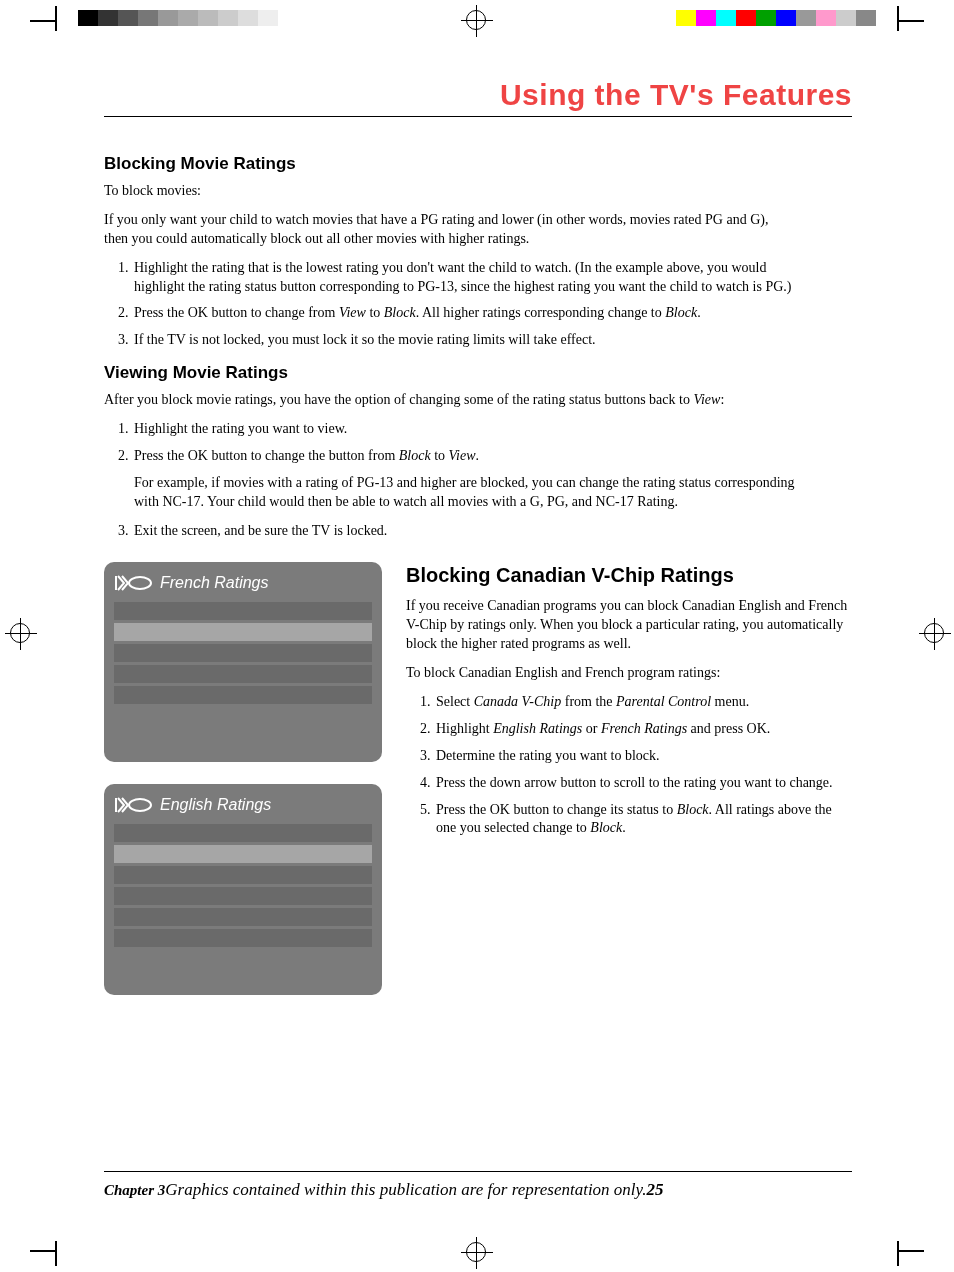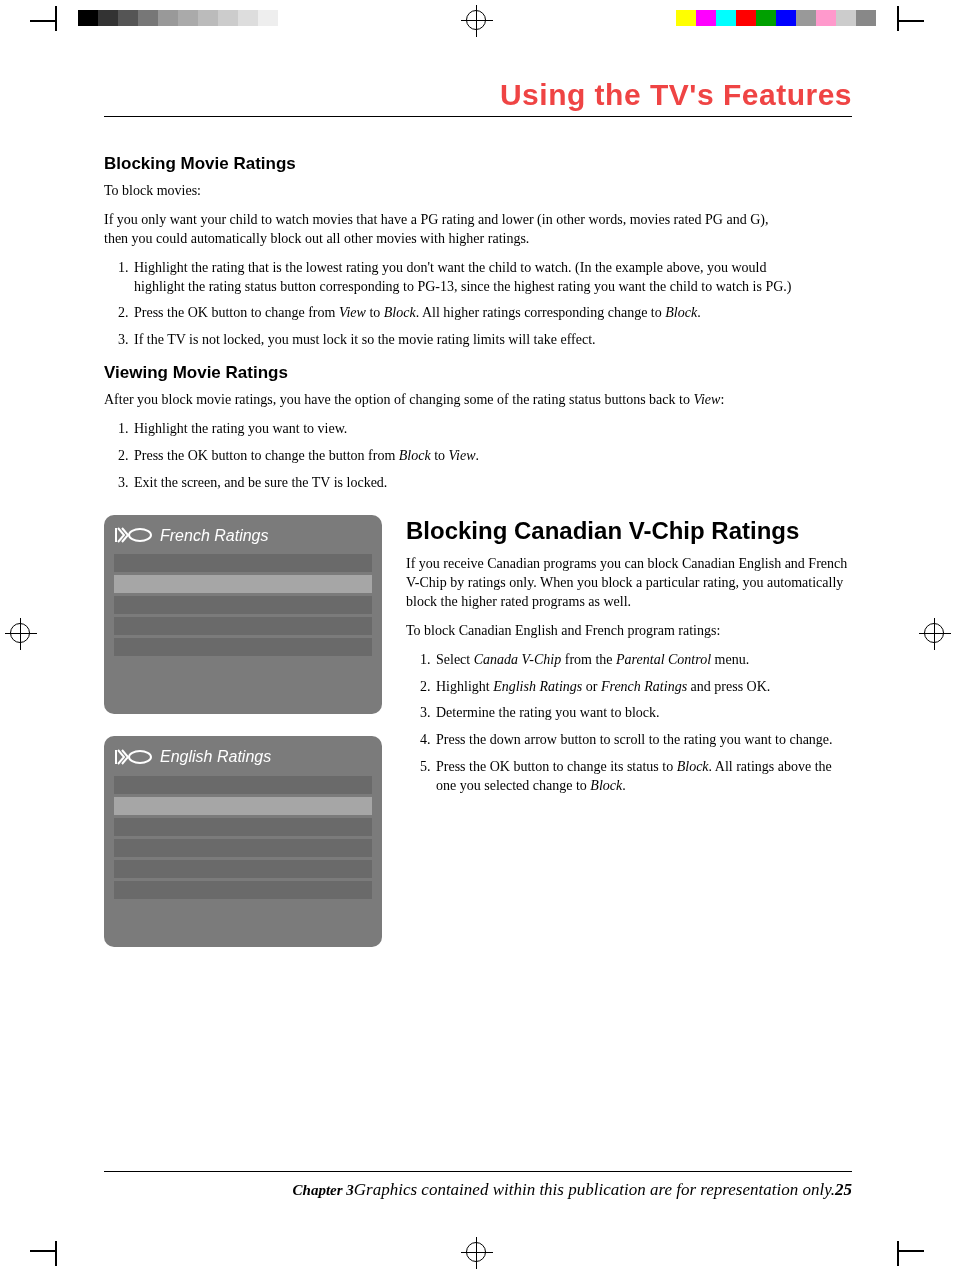--- a/index.html
+++ b/index.html
@@ -180,6 +180,7 @@
         <li>Highlight the rating you want to view.</li>
         <li>
           <span>Press the OK button to change the button from </span><span class="italic">Block</span><span> to </span><span class="italic">View</span><span>.</span>
+          <p class="para" style="margin-top:8px">For example, if movies with a rating of PG-13 and higher are blocked, you can change the rating status corresponding with NC-17. Your child would then be able to watch all movies with a G, PG, and NC-17 Rating.</p>
         </li>
         <li>Exit the screen, and be sure the TV is locked.</li>
       </ol>

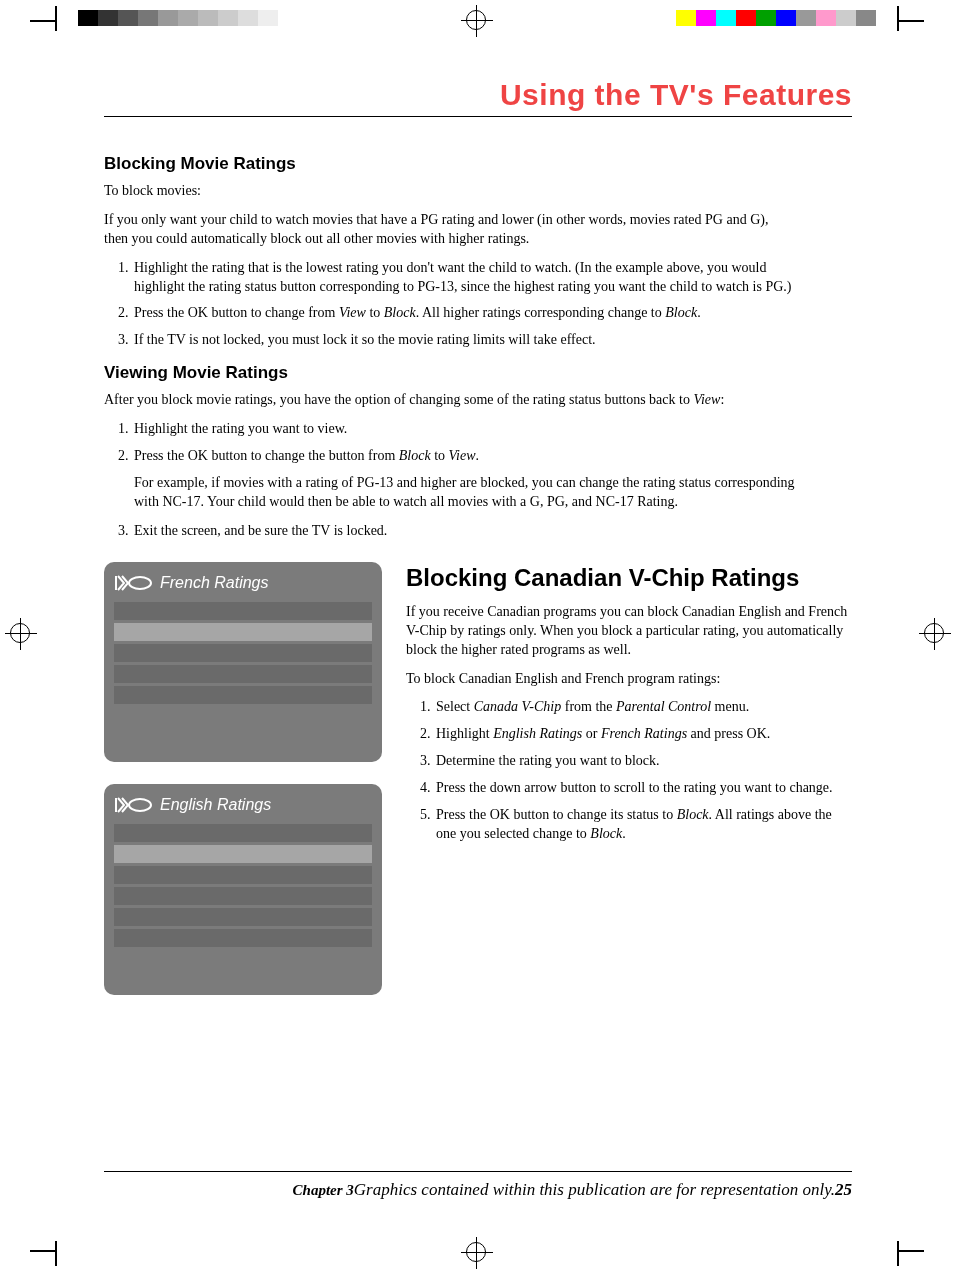--- a/index.html
+++ b/index.html
@@ -63,7 +63,7 @@
     .section-heading-large {
       font-family: 'Segoe UI', Arial, sans-serif;
       font-weight: 700;
-      font-size: 24px;
+      font-size: 20px;
       margin-bottom: 8px;
     }
     .para { margin-bottom: 10px; }

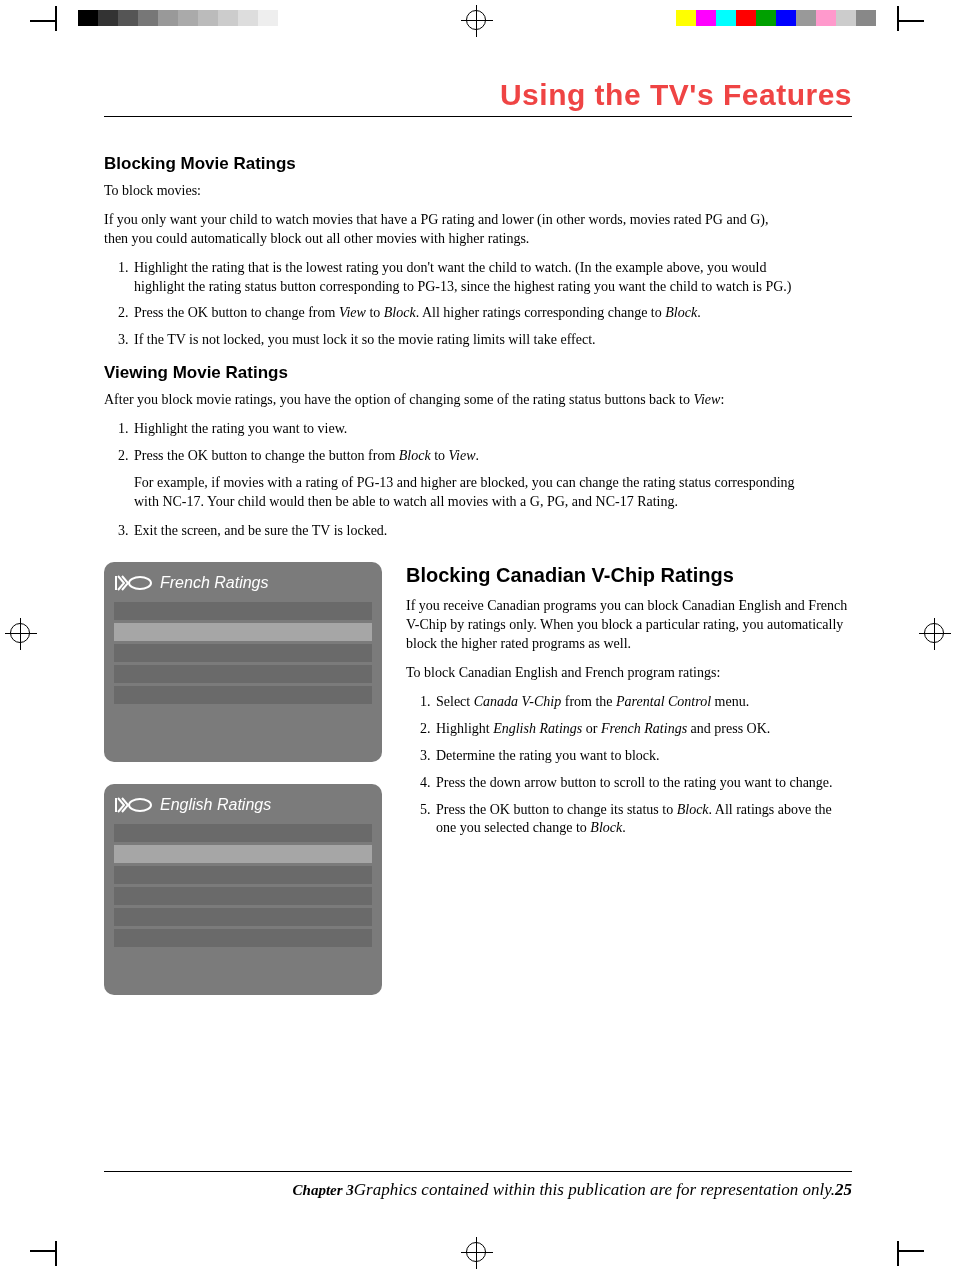--- a/index.html
+++ b/index.html
@@ -110,7 +110,7 @@
       right: 0;
     }
     .footer-rule { border: none; border-top: 1px solid #000; margin-bottom: 8px; }
-    .footer-row { display: flex; align-items: baseline; justify-content: flex-end; font-family: Georgia, serif; }
+    .footer-row { display: flex; align-items: baseline; justify-content: flex-start; font-family: Georgia, serif; }
     .chapter { font-weight: 700; font-style: italic; font-size: 15px; }
     .footer-note { font-style: italic; font-size: 17px; }
     .page-num { font-weight: 700; font-style: italic; font-size: 17px; }

